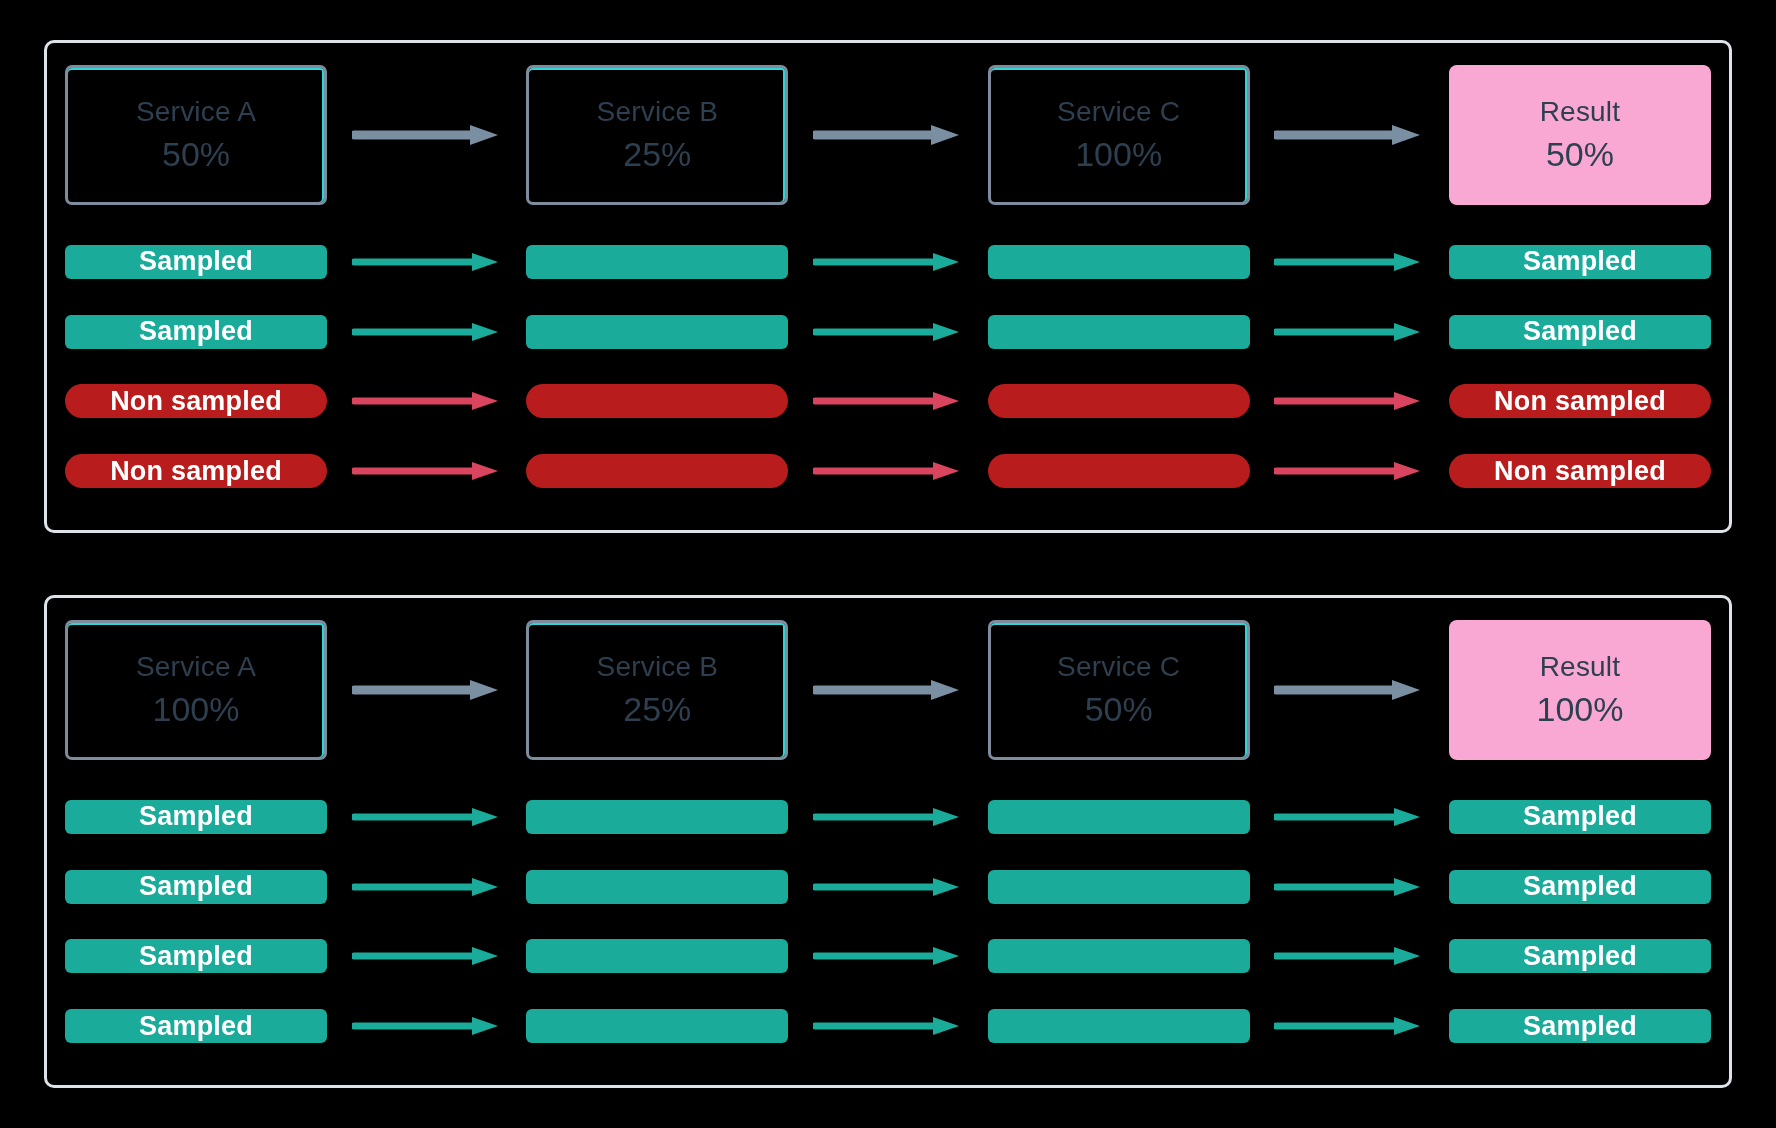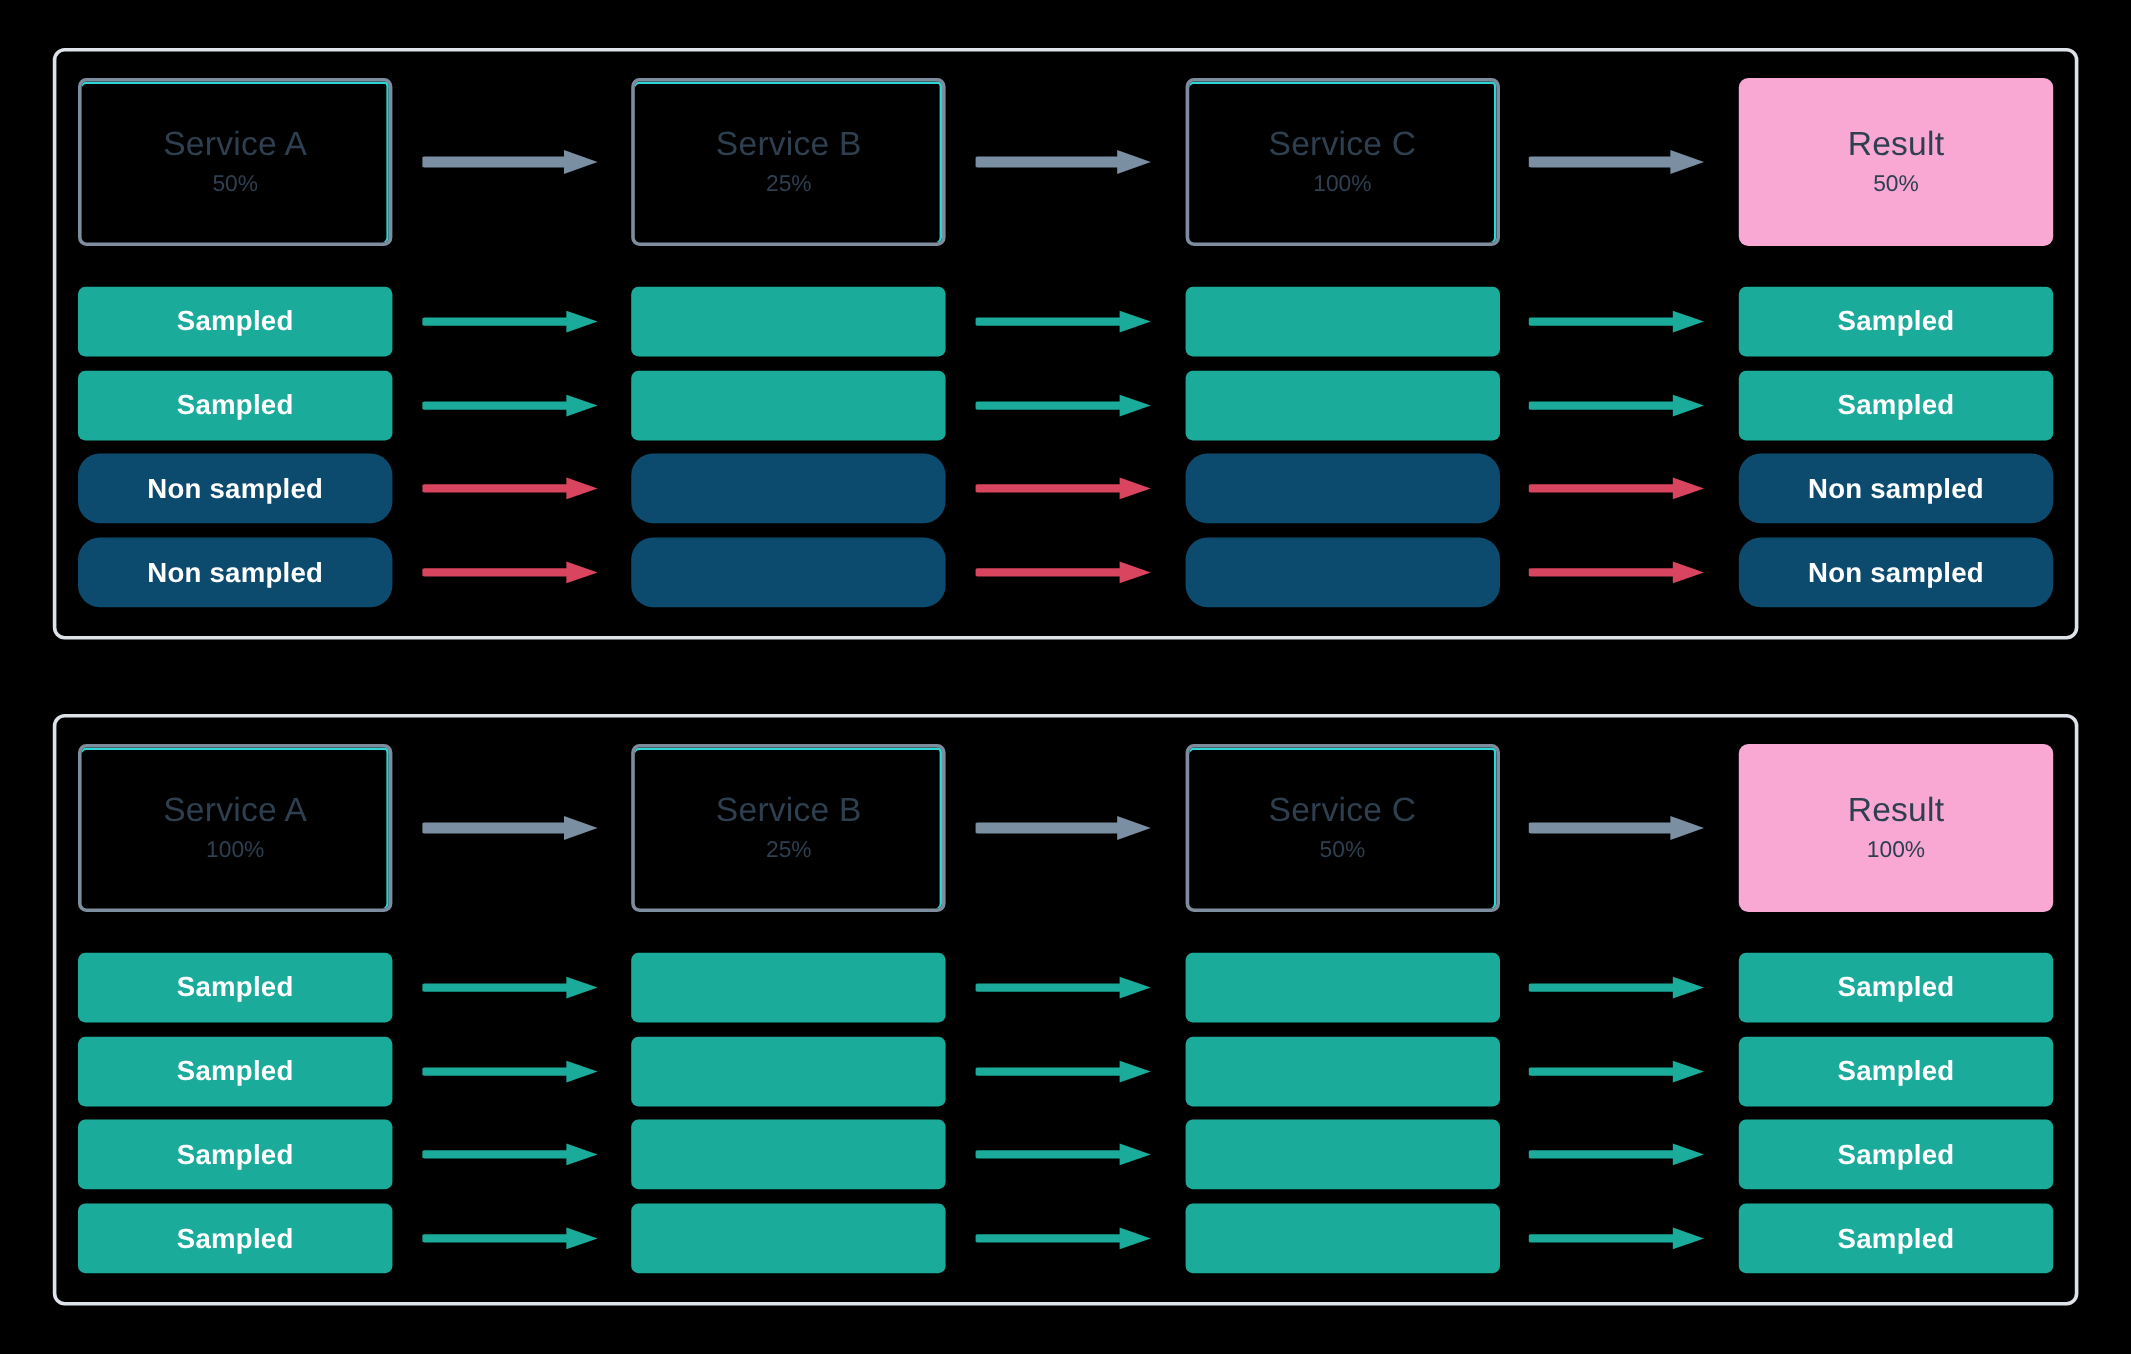--- a/index.html
+++ b/index.html
@@ -79,7 +79,7 @@
     line-height: 1.1;
   }
   .svc-pct {
-    font-size: 19px;
+    font-size: 34px;
     color: #2e3f50;
     font-weight: 400;
     line-height: 1.1;

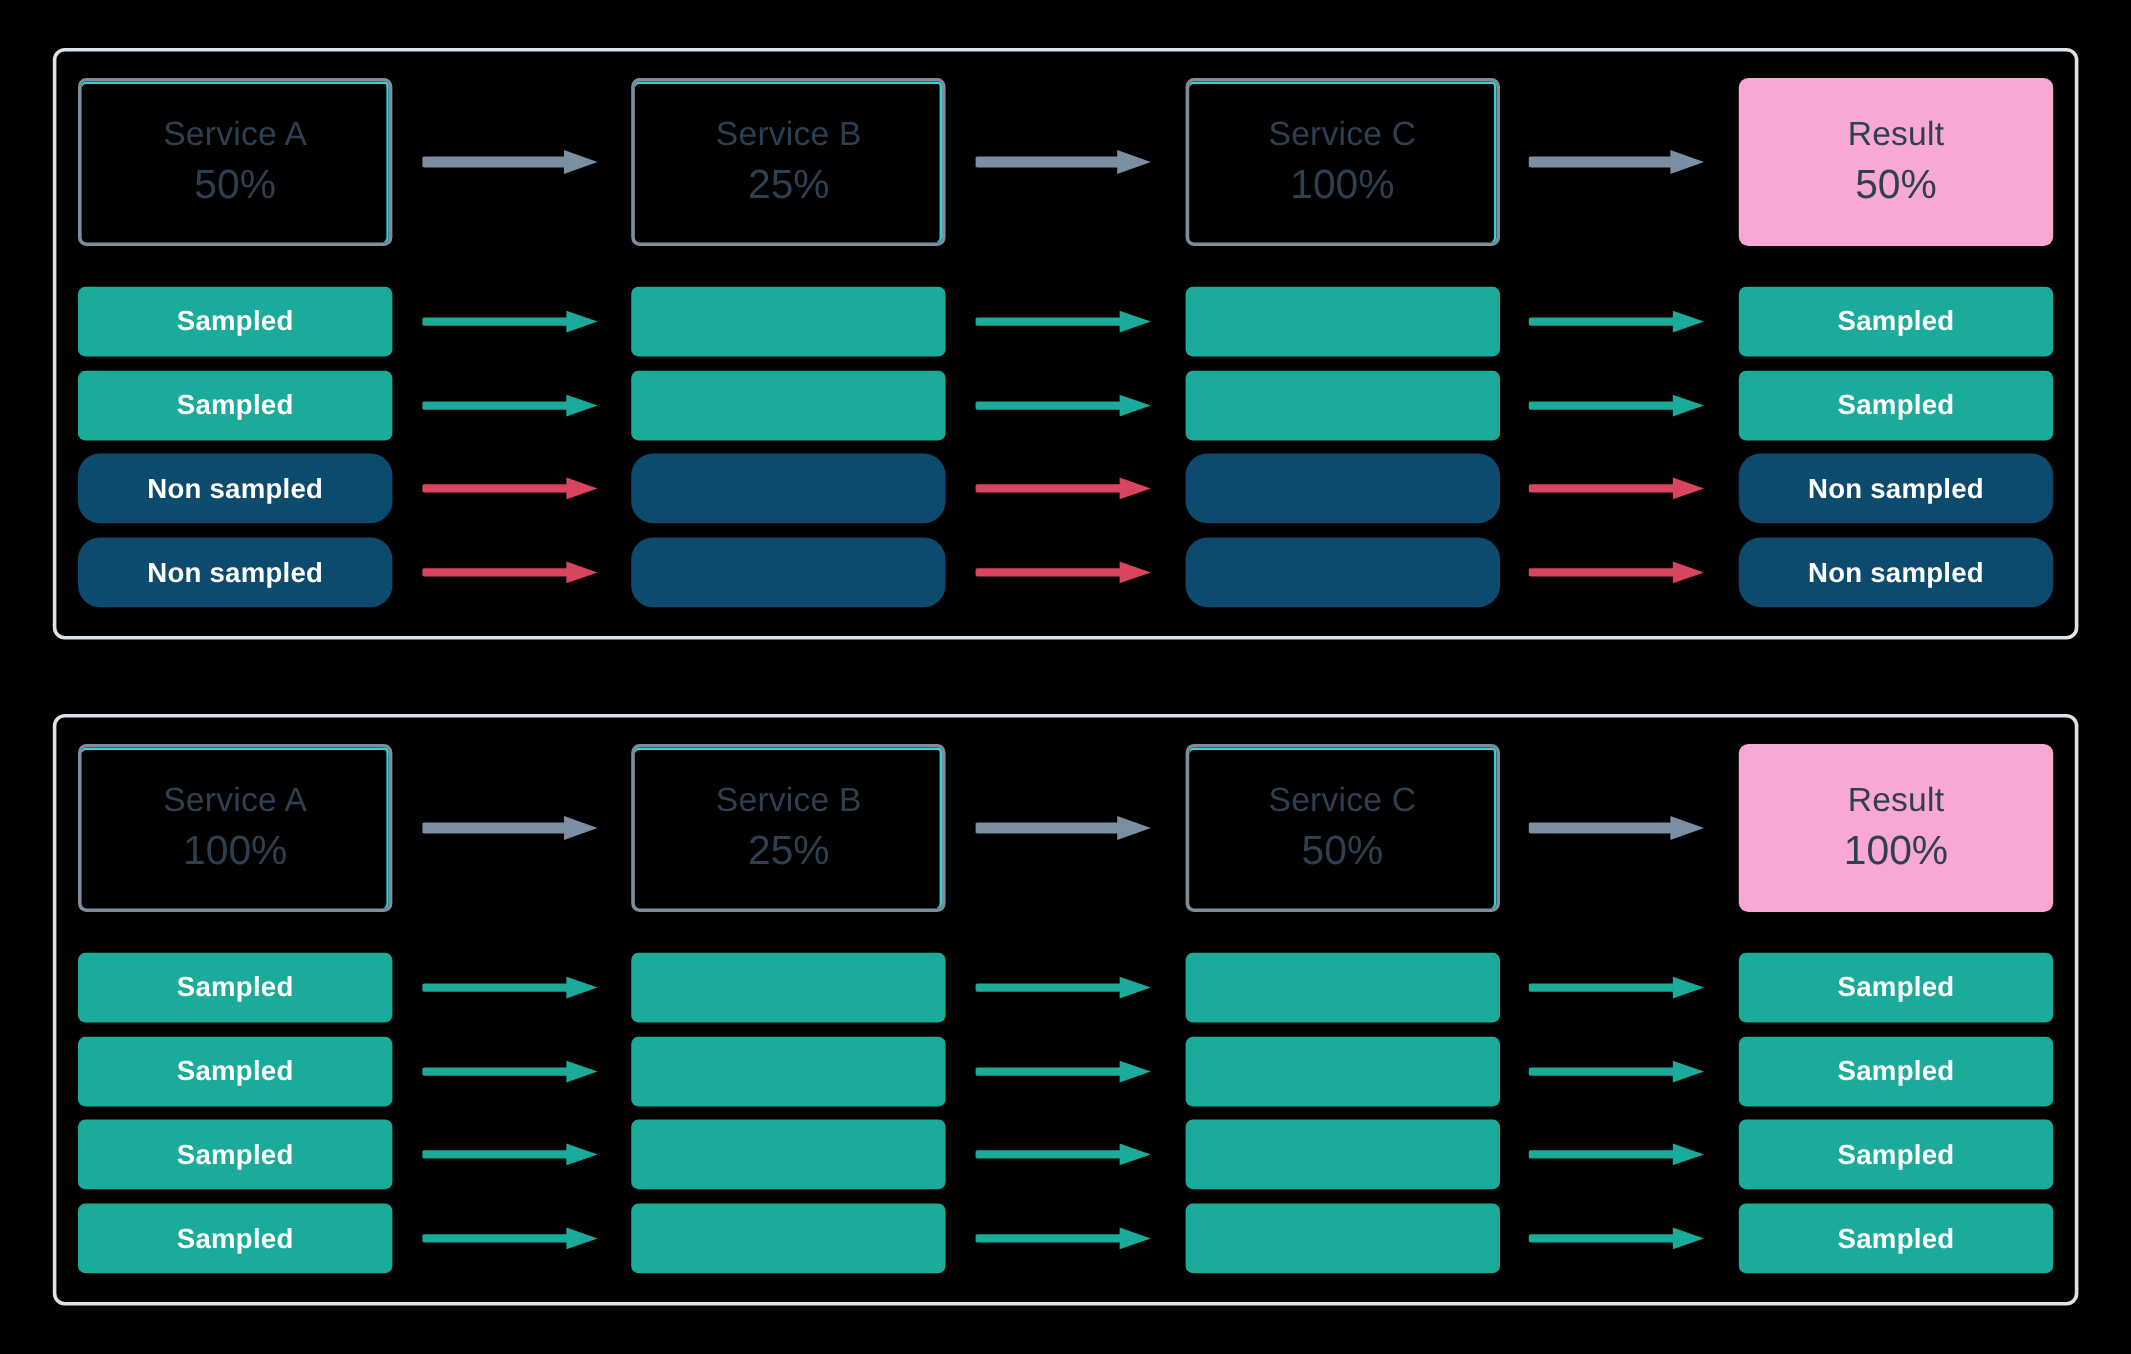--- a/index.html
+++ b/index.html
@@ -109,13 +109,13 @@
   }
 
   .bar {
-    height: 58px;
+    height: 34px;
     border-radius: 6px;
     display: flex;
     align-items: center;
     justify-content: center;
     color: #ffffff;
-    font-size: 23px;
+    font-size: 27px;
     font-weight: 700;
     letter-spacing: 0.2px;
   }

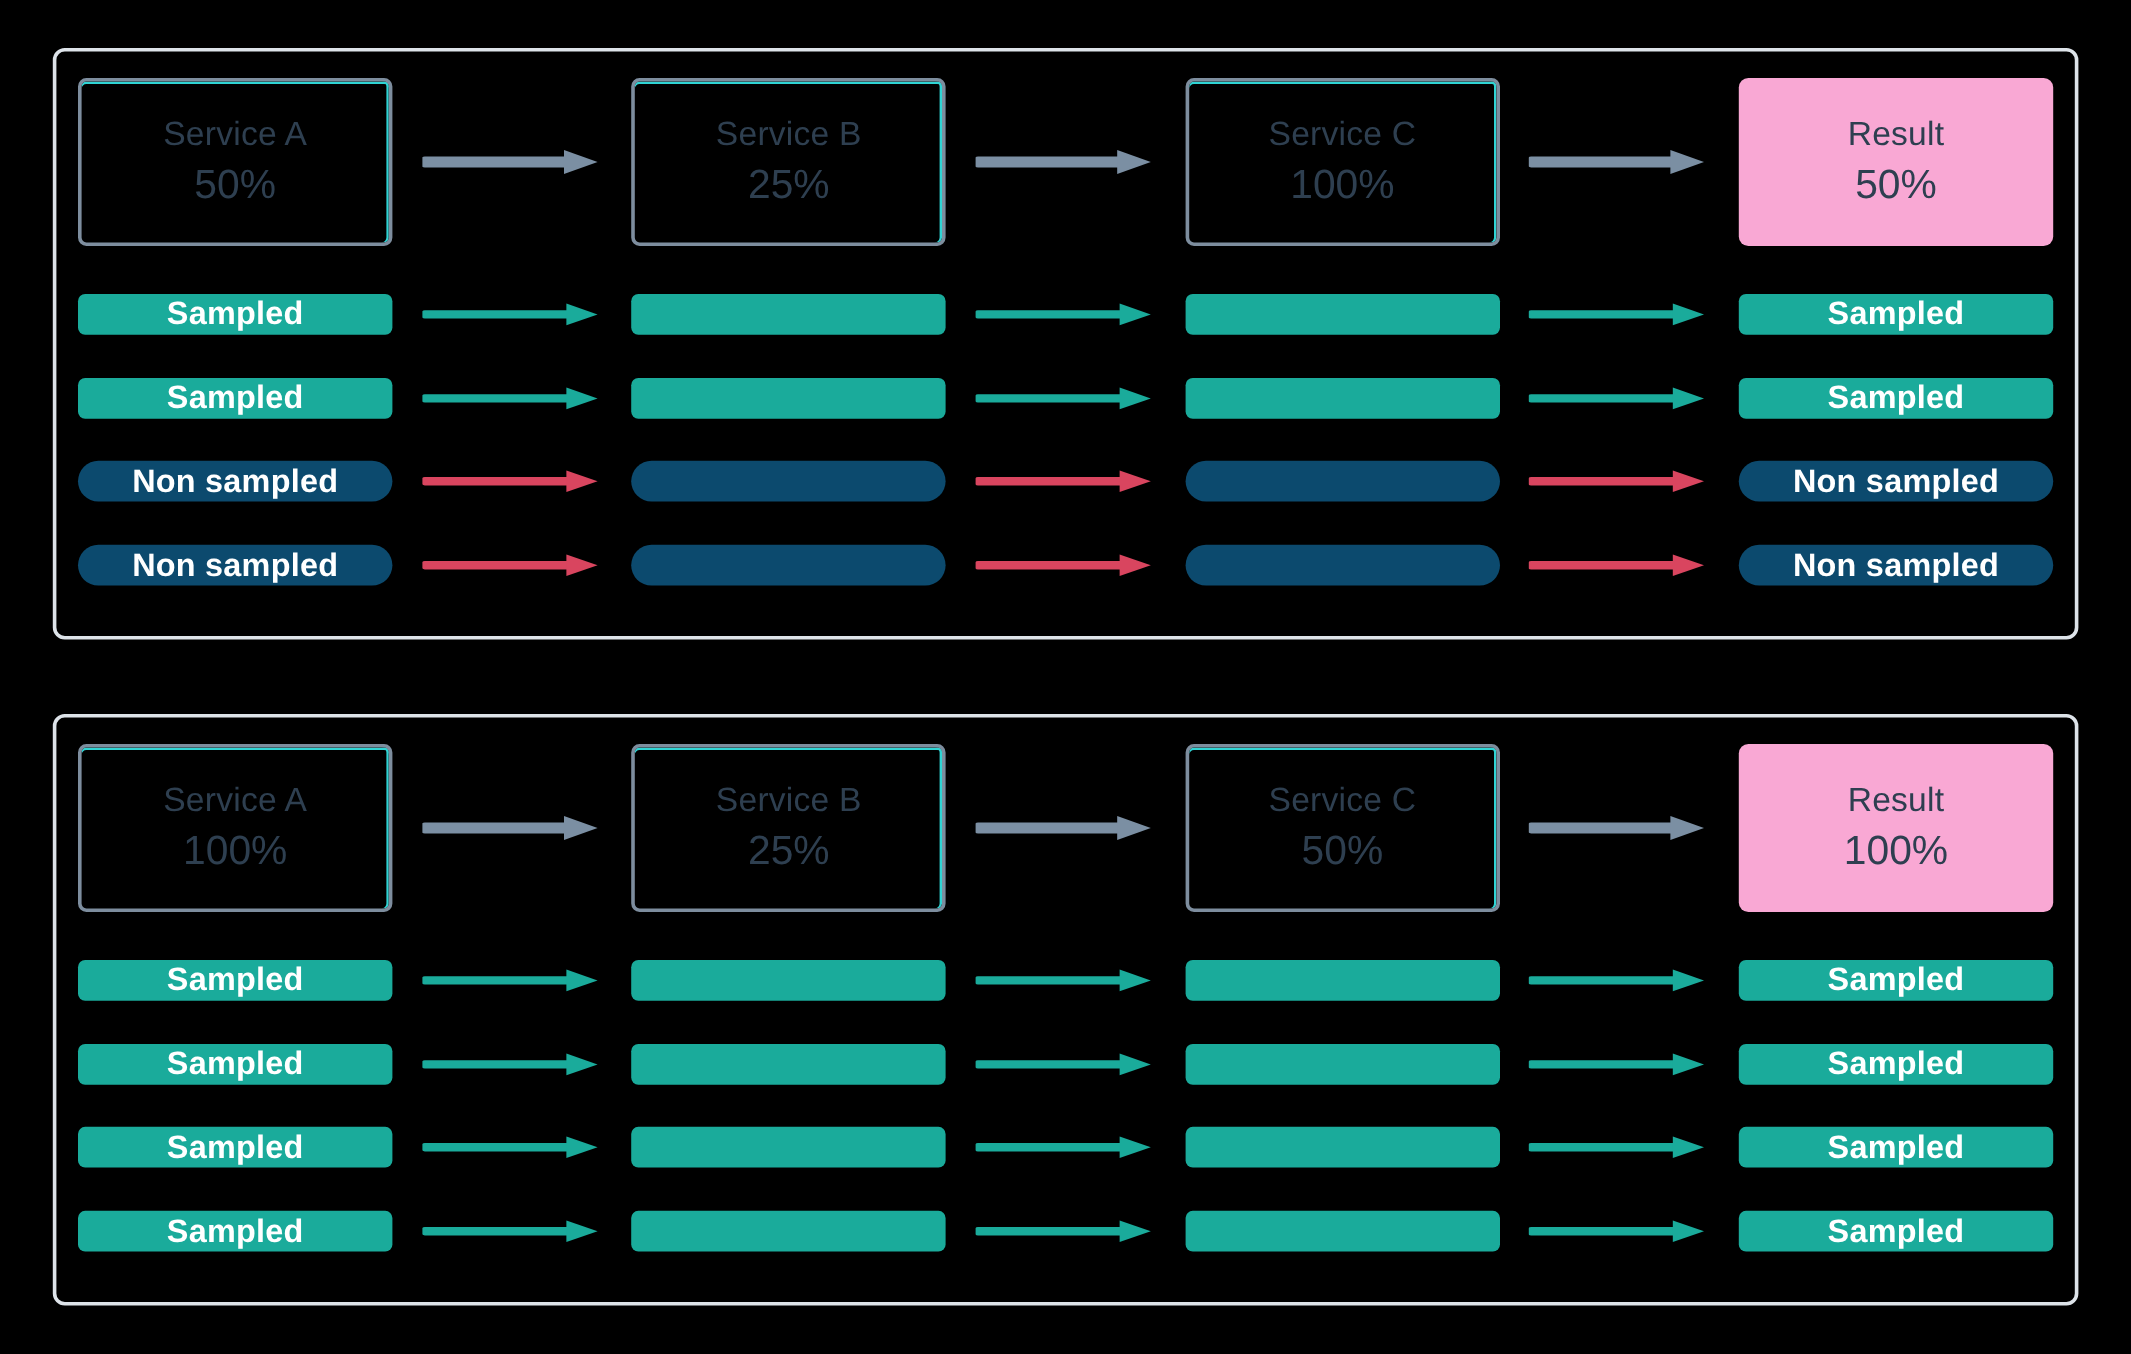--- a/index.html
+++ b/index.html
@@ -120,7 +120,7 @@
     letter-spacing: 0.2px;
   }
   .bar.sampled      { background: #1aab9b; }
-  .bar.nonsampled   { background: #0c4a6e; border-radius: 18px; }
+  .bar.nonsampled   { background: #b91c1c; border-radius: 18px; }
 
   .flow-arrow {
     display: flex;

